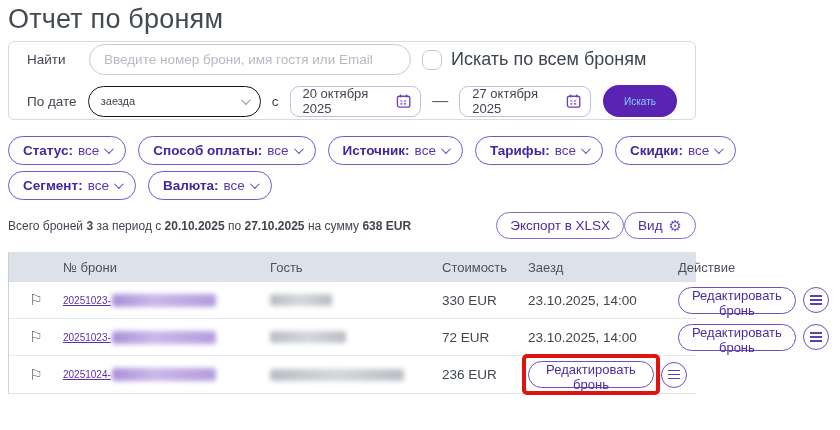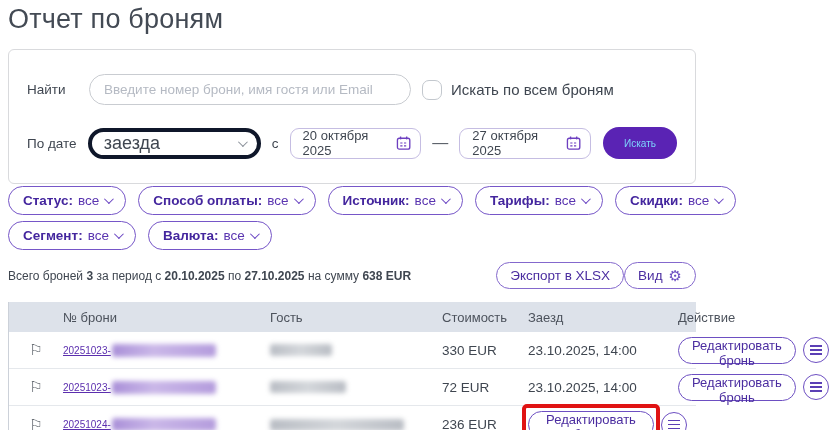--- a/index.html
+++ b/index.html
@@ -10,8 +10,8 @@
   .title { font-size:27px; font-weight:500; color:#434a54; letter-spacing:.2px; }
 
   
-  .panel { margin-top:14px; border:1px solid #d9dadd; border-radius:6px;
-    padding:24px 18px; display:flex; flex-direction:column; gap:22px; }
+  .panel { margin-top:6px; border:1px solid #d9dadd; border-radius:6px;
+    padding:2px 18px; display:flex; flex-direction:column; gap:10px; }
   .p-row { display:flex; align-items:center; }
   .p-label { width:62px; font-size:13.5px; color:#3f4650; }
   .search-input { width:322px; height:31px; border:1px solid #c9ccd1; border-radius:16px;

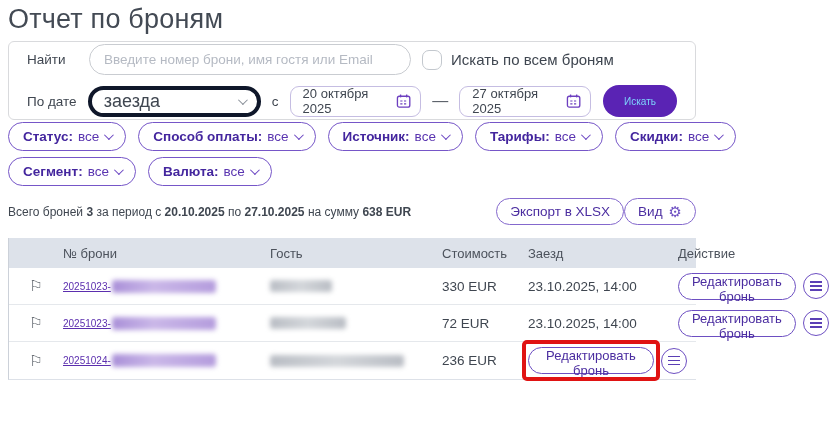--- a/index.html
+++ b/index.html
@@ -20,7 +20,7 @@
   .search-input::placeholder { color:#b5bac3; }
   .checkbox { width:20px; height:20px; border:1.5px solid #c3c8ce; border-radius:7px;
     margin-left:11px; background:#fff; cursor:pointer; flex:none; }
-  .chk-label { margin-left:9px; font-size:15px; }
+  .chk-label { margin-left:9px; font-size:18px; }
 
   .fake-select { width:176px; height:31px; border:4px solid #0f172a; border-radius:16px;
     padding:0 12px; display:flex; align-items:center; justify-content:space-between;

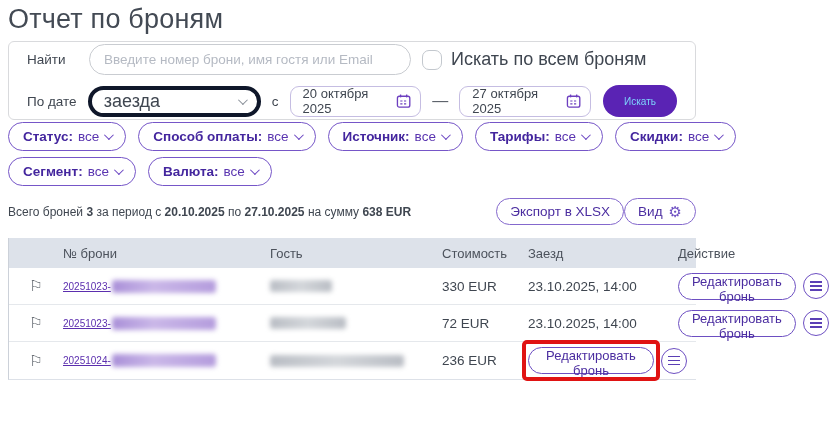--- a/index.html
+++ b/index.html
@@ -22,9 +22,9 @@
     margin-left:11px; background:#fff; cursor:pointer; flex:none; }
   .chk-label { margin-left:9px; font-size:18px; }
 
-  .fake-select { width:176px; height:31px; border:4px solid #0f172a; border-radius:16px;
+  .fake-select { width:176px; height:31px; border:1px solid #0f172a; border-radius:16px;
     padding:0 12px; display:flex; align-items:center; justify-content:space-between;
-    font-size:18px; cursor:pointer; background:#fff; }
+    font-size:11px; cursor:pointer; background:#fff; }
   .chev { width:7px; height:7px; border-right:1.6px solid #8a9099; border-bottom:1.6px solid #8a9099;
     transform:rotate(45deg) translateY(-2px); display:inline-block; flex:none; }
   .chev.purple { border-color:#6a45c2; }

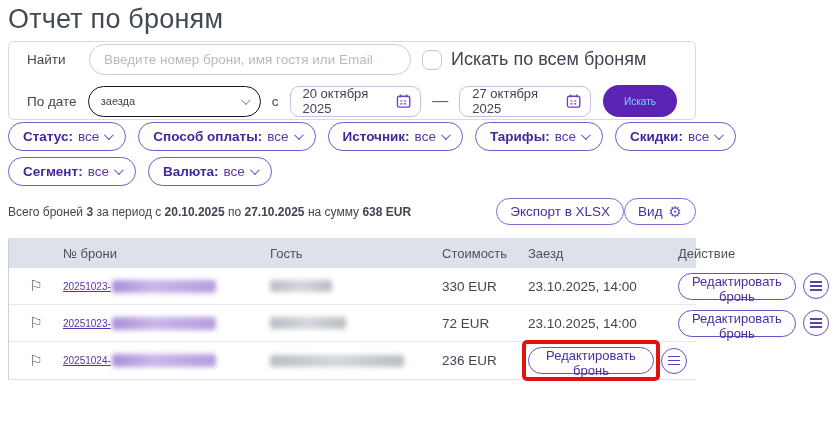--- a/index.html
+++ b/index.html
@@ -38,7 +38,7 @@
     font-family:"Liberation Sans","DejaVu Sans",sans-serif; }
 
   
-  .filters { margin-top:2px; display:flex; flex-wrap:wrap; column-gap:12px; row-gap:6px; width:790px; }
+  .filters { margin-top:16px; display:flex; flex-wrap:wrap; column-gap:12px; row-gap:6px; width:790px; }
   .pill { height:29px; border:1.5px solid #7656c8; border-radius:16px; padding:0 14px;
     display:flex; align-items:center; gap:5px; font-size:13.5px; cursor:pointer; background:#fff; }
   .pill b { color:#44269e; font-weight:700; }

